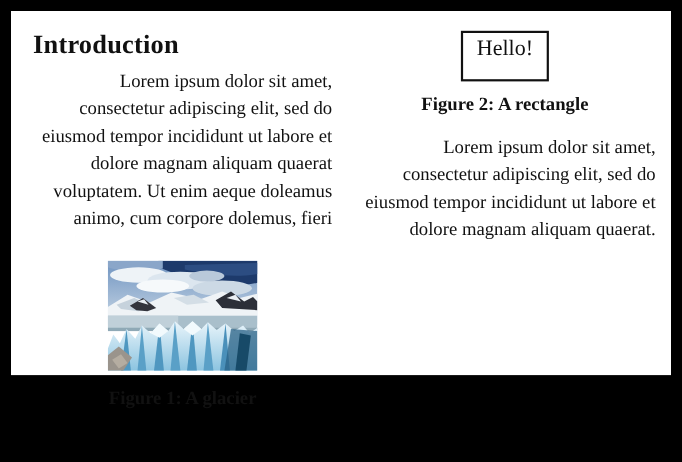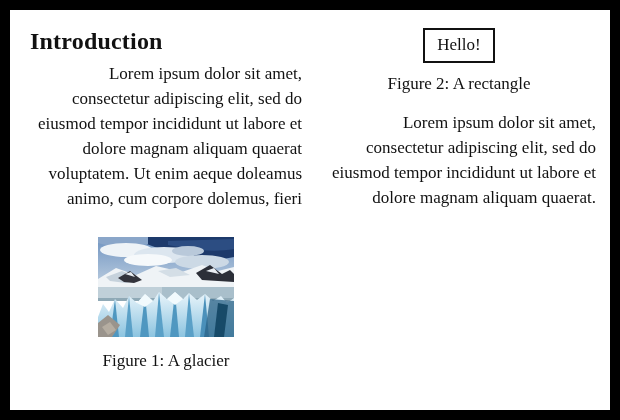--- a/index.html
+++ b/index.html
@@ -19,7 +19,7 @@
   }
   .page{
     position:absolute;left:10px;top:10px;
-    width:600px;height:400px;
+    width:600px;height:331px;
     background:var(--paper);
   }
   .col{position:absolute;top:16px;}

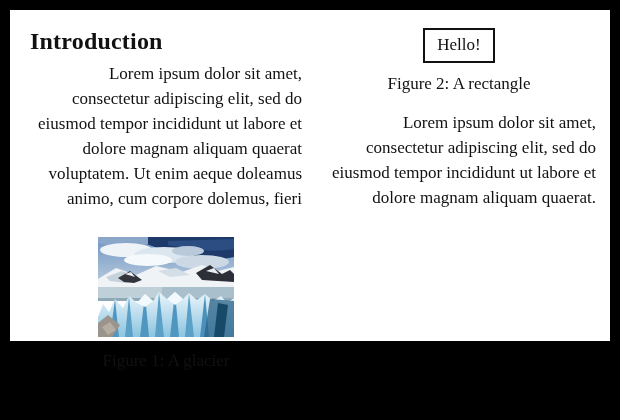--- a/index.html
+++ b/index.html
@@ -51,8 +51,8 @@
   .hello-box{
     display:inline-block;
     border:2px solid var(--ink);
-    padding:3px 12px 5px 12px;
-    font-size:17px;
+    padding:3px 12px 16px 12px;
+    font-size:20px;
     line-height:23px;
     background:var(--paper);
   }

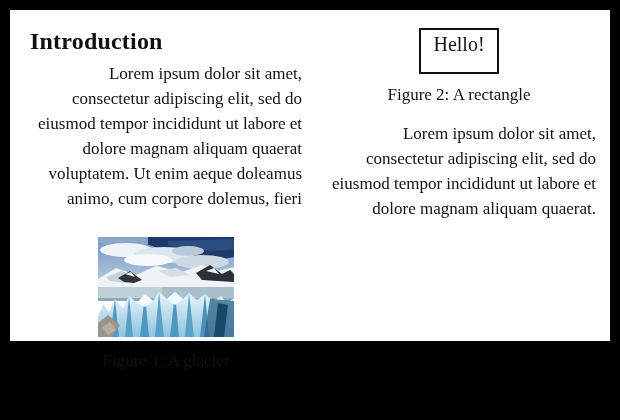--- a/index.html
+++ b/index.html
@@ -46,6 +46,7 @@
     font-size:17px;
     line-height:22px;
     margin-top:9px;
+    font-weight:bold;
   }
   .photo-wrap{display:inline-block;line-height:0;}
   .hello-box{

